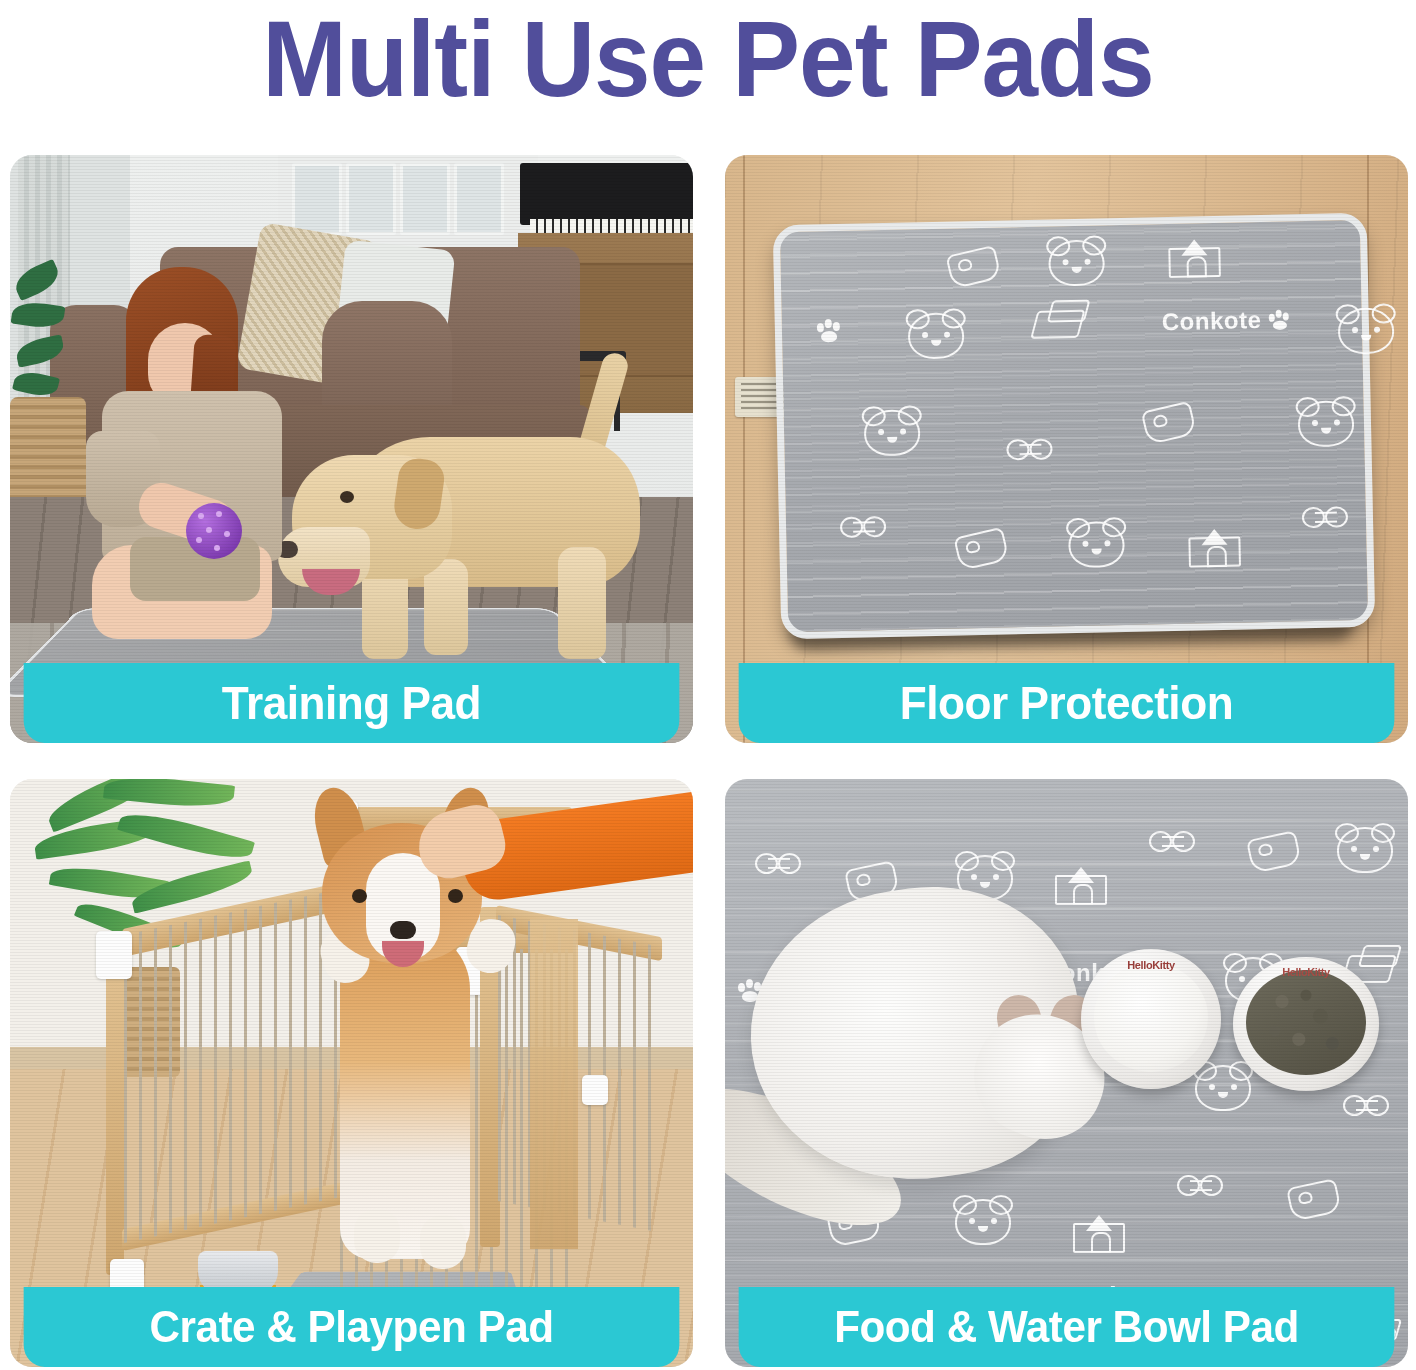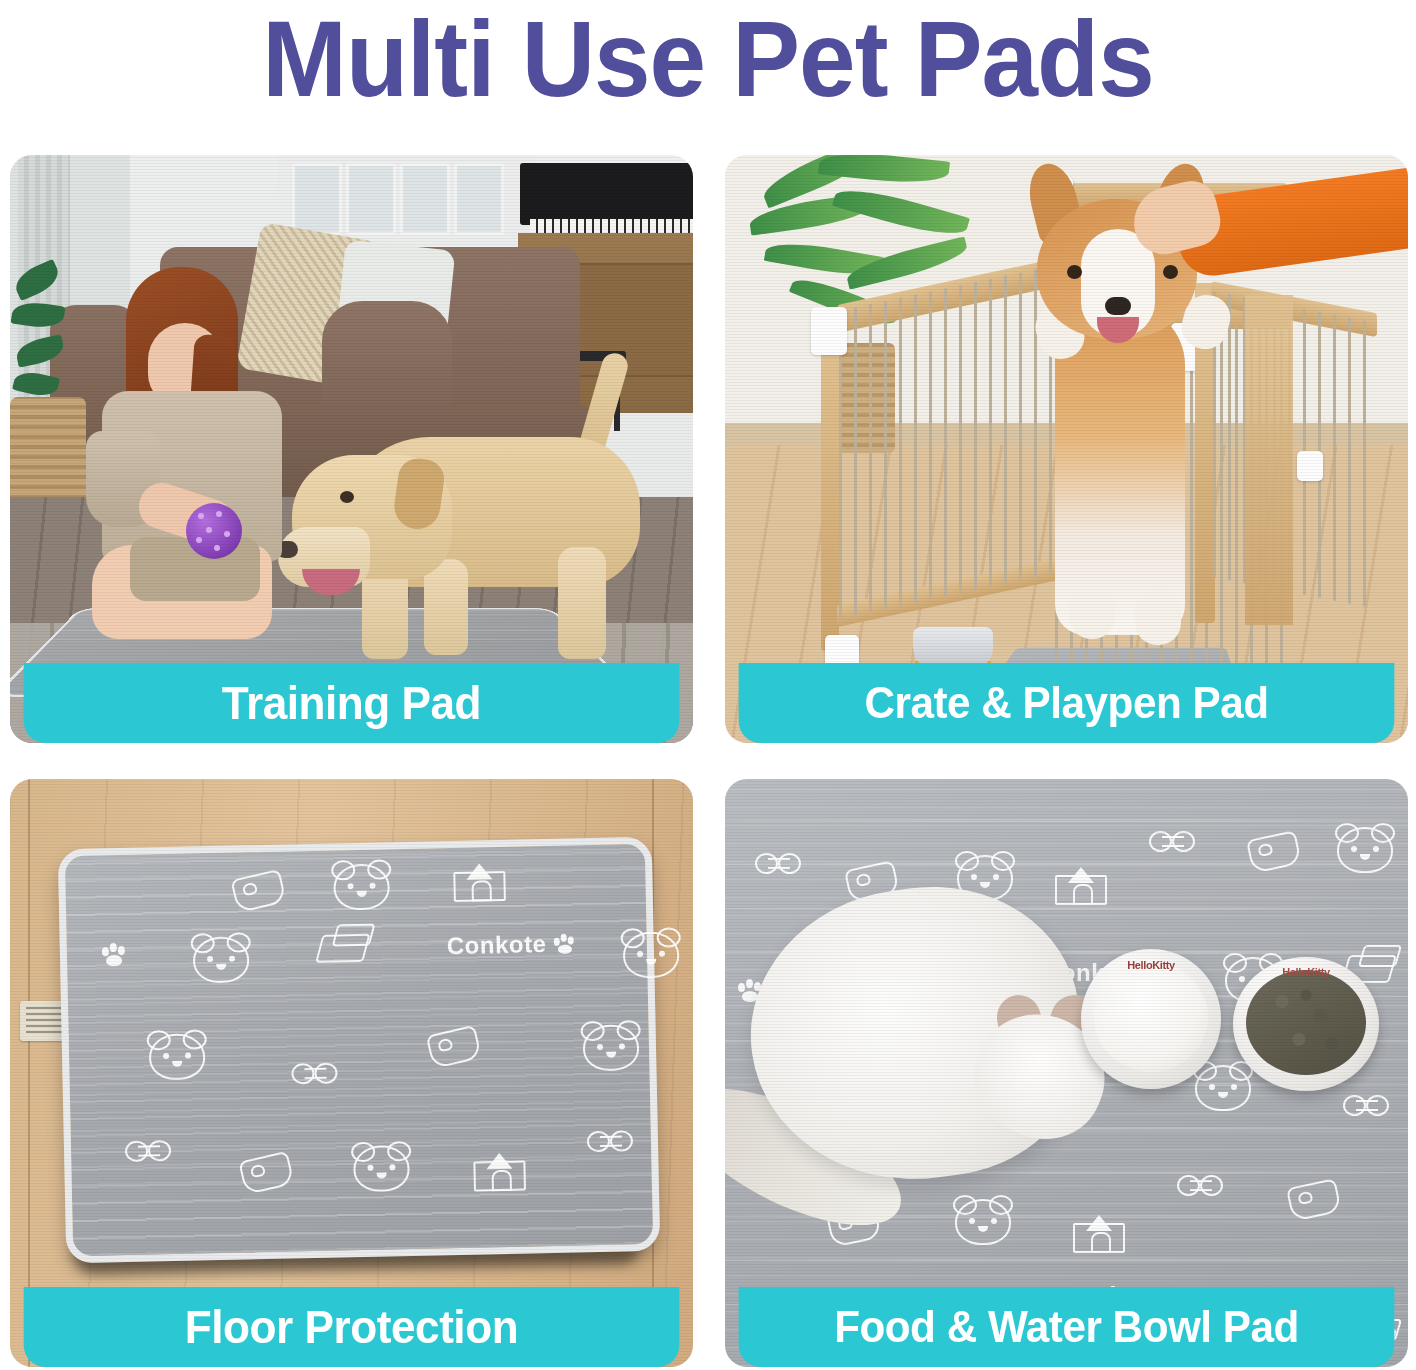--- a/index.html
+++ b/index.html
@@ -335,6 +335,116 @@
     </div>
 
     <div class="card">
+      <div class="photo">
+        <div class="woodfloor"></div>
+        <div class="wplank" style="left:18px"></div>
+        <div class="wplank" style="left:642px"></div>
+        <div class="padshadow"></div>
+        <div class="tag">
+            <i></i>
+          </div>
+        <div class="padbig">
+
+          <div class="motif m-paw" style="left:34px;top:88px">
+              <i class="p1"></i>
+              <i class="p2"></i>
+              <i class="p3"></i>
+              <i class="p4"></i>
+            </div>
+          <div class="motif m-face" style="left:126px;top:84px">
+              <u class="l"></u>
+              <u class="r"></u>
+              <i class="l"></i>
+              <i class="r"></i>
+              <b></b>
+            </div>
+          <div class="motif m-bed" style="left:252px;top:74px">
+              <i></i>
+              <b></b>
+            </div>
+          <div class="motif m-face" style="left:556px;top:88px">
+              <u class="l"></u>
+              <u class="r"></u>
+              <i class="l"></i>
+              <i class="r"></i>
+              <b></b>
+            </div>
+
+          <div class="motif m-bowl" style="left:168px;top:22px">
+              <i></i>
+            </div>
+          <div class="motif m-face" style="left:268px;top:14px">
+              <u class="l"></u>
+              <u class="r"></u>
+              <i class="l"></i>
+              <i class="r"></i>
+              <b></b>
+            </div>
+          <div class="motif m-house" style="left:388px;top:10px">
+              <b></b>
+              <i></i>
+              <u></u>
+            </div>
+
+          <div class="motif m-face" style="left:80px;top:180px">
+              <u class="l"></u>
+              <u class="r"></u>
+              <i class="l"></i>
+              <i class="r"></i>
+              <b></b>
+            </div>
+          <div class="motif m-bone" style="left:222px;top:212px">
+              <i></i>
+            </div>
+          <div class="motif m-bowl" style="left:360px;top:182px">
+              <i></i>
+            </div>
+          <div class="motif m-face" style="left:514px;top:180px">
+              <u class="l"></u>
+              <u class="r"></u>
+              <i class="l"></i>
+              <i class="r"></i>
+              <b></b>
+            </div>
+
+          <div class="motif m-bone" style="left:54px;top:286px">
+              <i></i>
+            </div>
+          <div class="motif m-bowl" style="left:170px;top:304px">
+              <i></i>
+            </div>
+          <div class="motif m-face" style="left:282px;top:296px">
+              <u class="l"></u>
+              <u class="r"></u>
+              <i class="l"></i>
+              <i class="r"></i>
+              <b></b>
+            </div>
+          <div class="motif m-house" style="left:402px;top:300px">
+              <b></b>
+              <i></i>
+              <u></u>
+            </div>
+          <div class="motif m-bone" style="left:516px;top:286px">
+              <i></i>
+            </div>
+
+          <div class="brandmark" style="left:380px;top:84px">
+            <span>Conkote</span>
+            <span class="bpaw">
+                <i class="p1"></i>
+                <i class="p2"></i>
+                <i class="p3"></i>
+                <i class="p4"></i>
+              </span>
+          </div>
+        </div>
+        <div class="noise"></div>
+      </div>
+      <div class="labelbar">Floor Protection</div>
+    </div>
+
+    <div class="card">
       <div class="photo s3">
         <div class="base-wall"></div>
         <div class="skirt"></div>
@@ -395,116 +505,6 @@
         <div class="noise"></div>
       </div>
       <div class="labelbar lg">Crate &amp; Playpen Pad</div>
-    </div>
-
-    <div class="card">
-      <div class="photo">
-        <div class="woodfloor"></div>
-        <div class="wplank" style="left:18px"></div>
-        <div class="wplank" style="left:642px"></div>
-        <div class="padshadow"></div>
-        <div class="tag">
-            <i></i>
-          </div>
-        <div class="padbig">
-
-          <div class="motif m-paw" style="left:34px;top:88px">
-              <i class="p1"></i>
-              <i class="p2"></i>
-              <i class="p3"></i>
-              <i class="p4"></i>
-            </div>
-          <div class="motif m-face" style="left:126px;top:84px">
-              <u class="l"></u>
-              <u class="r"></u>
-              <i class="l"></i>
-              <i class="r"></i>
-              <b></b>
-            </div>
-          <div class="motif m-bed" style="left:252px;top:74px">
-              <i></i>
-              <b></b>
-            </div>
-          <div class="motif m-face" style="left:556px;top:88px">
-              <u class="l"></u>
-              <u class="r"></u>
-              <i class="l"></i>
-              <i class="r"></i>
-              <b></b>
-            </div>
-
-          <div class="motif m-bowl" style="left:168px;top:22px">
-              <i></i>
-            </div>
-          <div class="motif m-face" style="left:268px;top:14px">
-              <u class="l"></u>
-              <u class="r"></u>
-              <i class="l"></i>
-              <i class="r"></i>
-              <b></b>
-            </div>
-          <div class="motif m-house" style="left:388px;top:10px">
-              <b></b>
-              <i></i>
-              <u></u>
-            </div>
-
-          <div class="motif m-face" style="left:80px;top:180px">
-              <u class="l"></u>
-              <u class="r"></u>
-              <i class="l"></i>
-              <i class="r"></i>
-              <b></b>
-            </div>
-          <div class="motif m-bone" style="left:222px;top:212px">
-              <i></i>
-            </div>
-          <div class="motif m-bowl" style="left:360px;top:182px">
-              <i></i>
-            </div>
-          <div class="motif m-face" style="left:514px;top:180px">
-              <u class="l"></u>
-              <u class="r"></u>
-              <i class="l"></i>
-              <i class="r"></i>
-              <b></b>
-            </div>
-
-          <div class="motif m-bone" style="left:54px;top:286px">
-              <i></i>
-            </div>
-          <div class="motif m-bowl" style="left:170px;top:304px">
-              <i></i>
-            </div>
-          <div class="motif m-face" style="left:282px;top:296px">
-              <u class="l"></u>
-              <u class="r"></u>
-              <i class="l"></i>
-              <i class="r"></i>
-              <b></b>
-            </div>
-          <div class="motif m-house" style="left:402px;top:300px">
-              <b></b>
-              <i></i>
-              <u></u>
-            </div>
-          <div class="motif m-bone" style="left:516px;top:286px">
-              <i></i>
-            </div>
-
-          <div class="brandmark" style="left:380px;top:84px">
-            <span>Conkote</span>
-            <span class="bpaw">
-                <i class="p1"></i>
-                <i class="p2"></i>
-                <i class="p3"></i>
-                <i class="p4"></i>
-              </span>
-          </div>
-        </div>
-        <div class="noise"></div>
-      </div>
-      <div class="labelbar">Floor Protection</div>
     </div>
 
     <div class="card">

